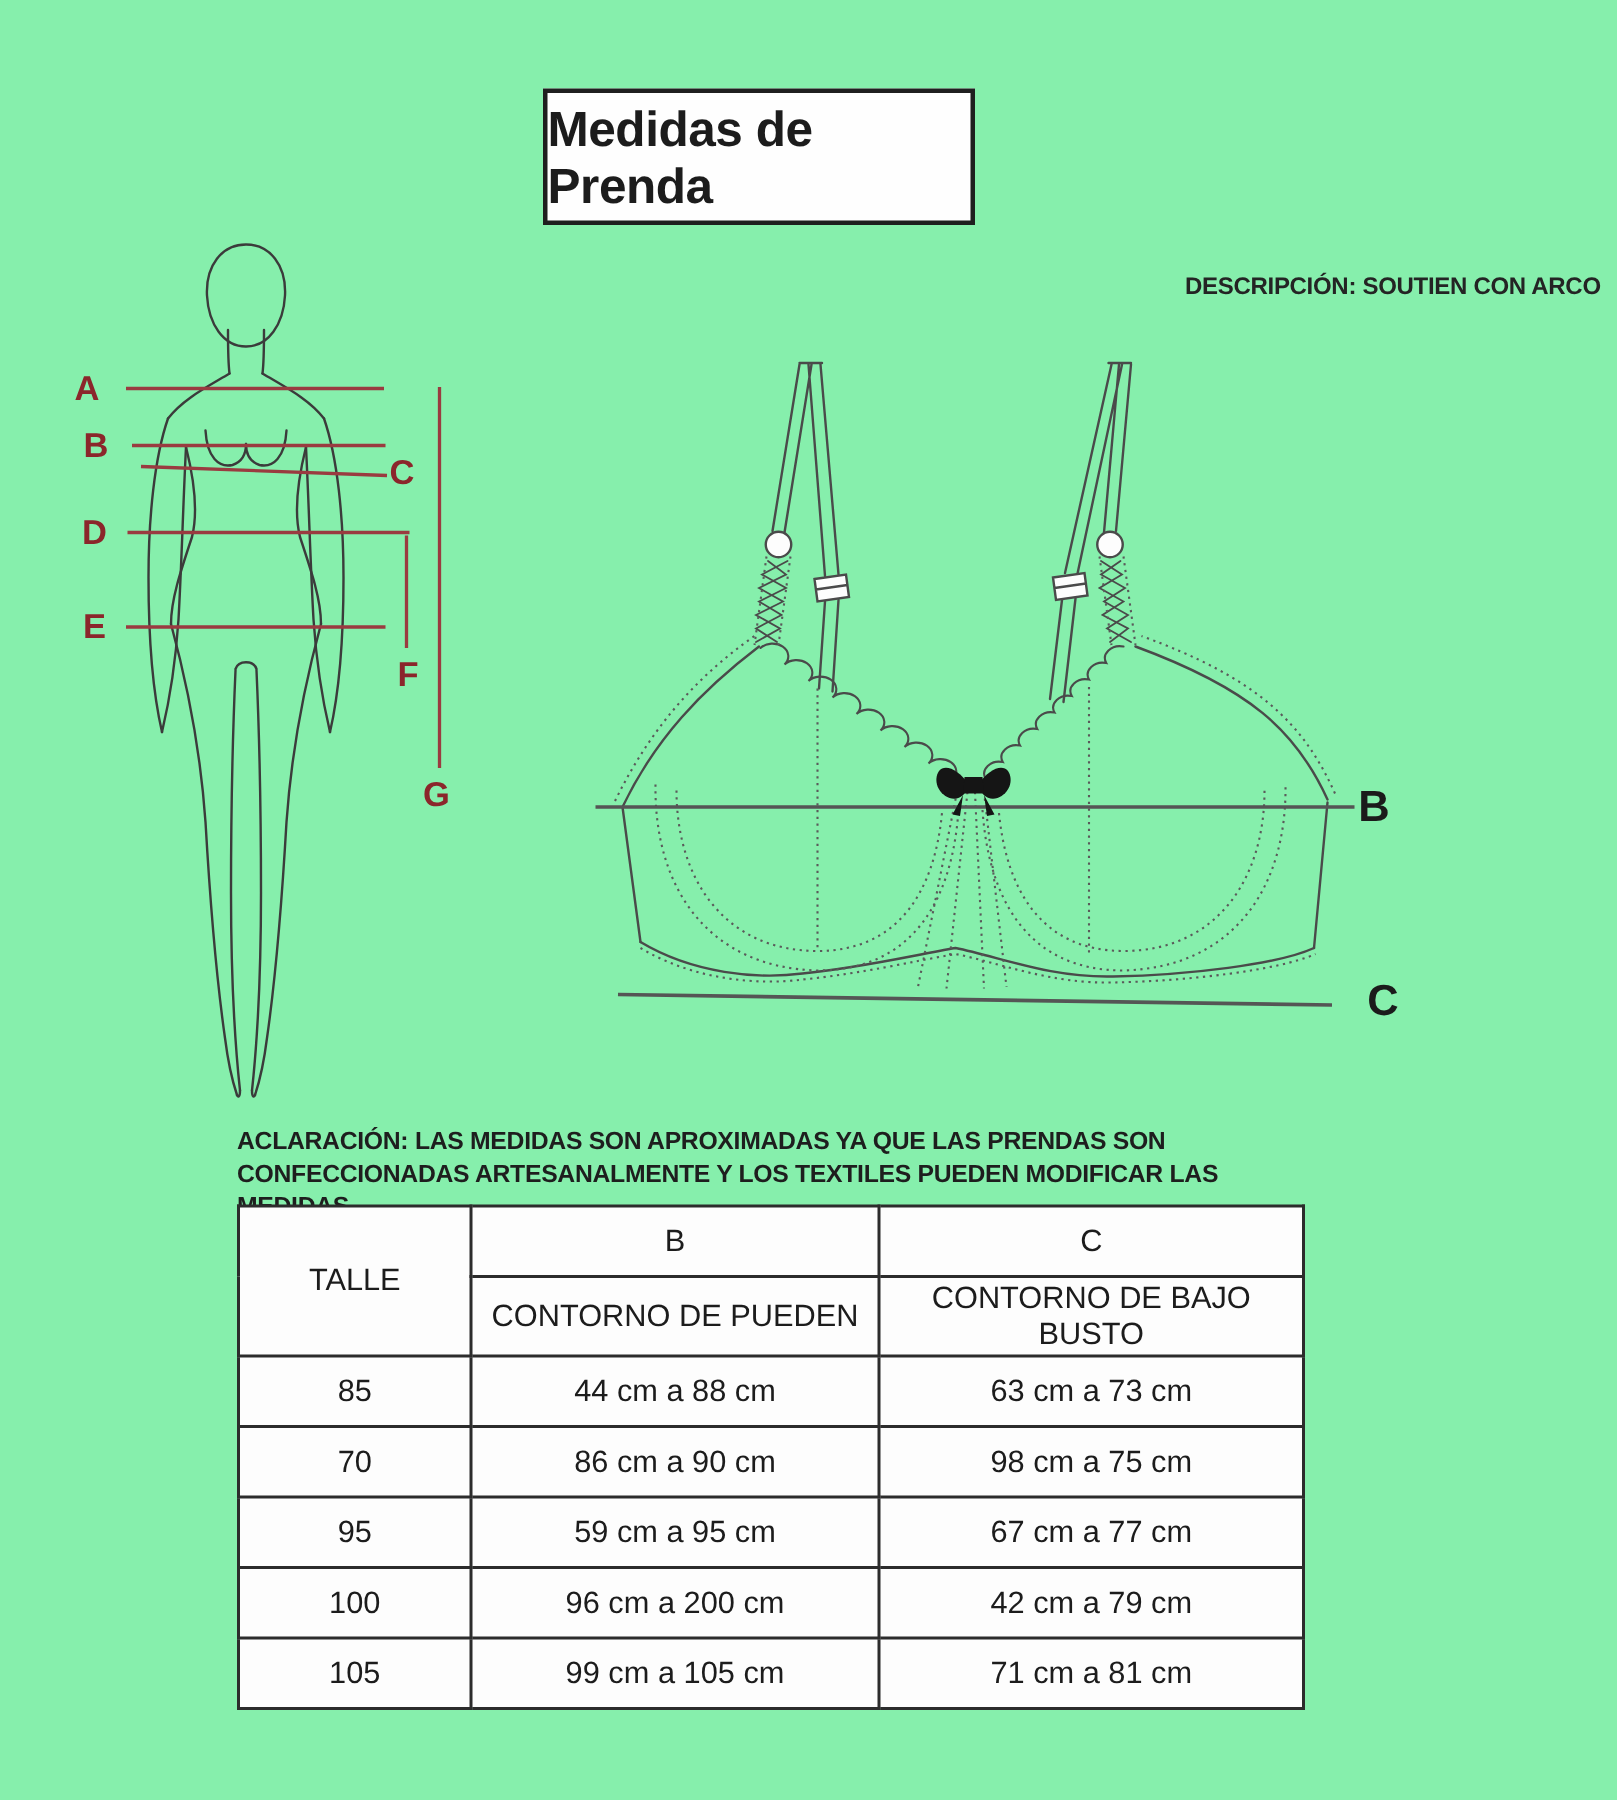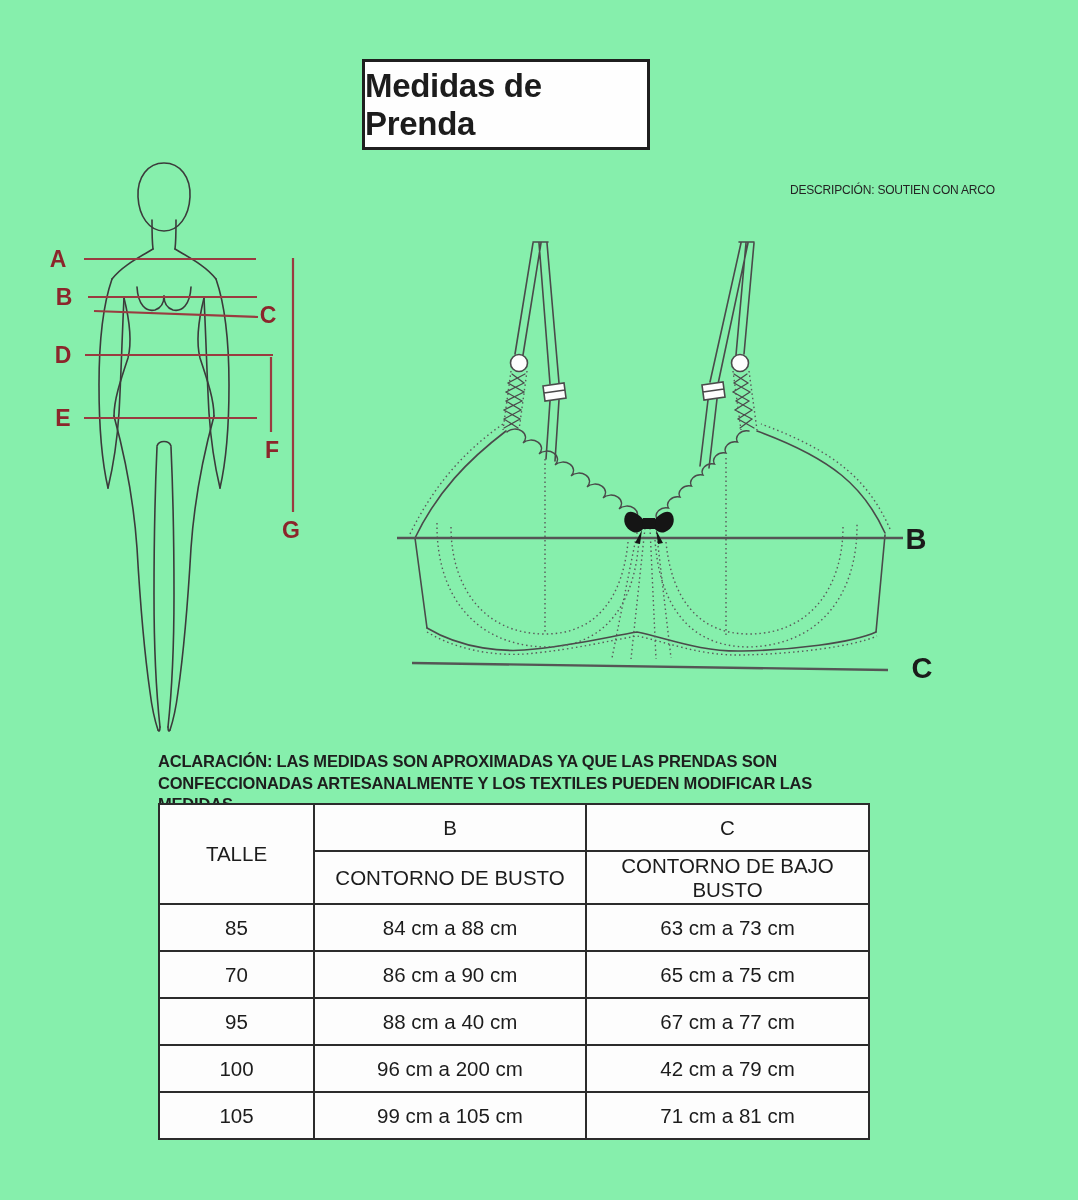--- a/index.html
+++ b/index.html
@@ -17,7 +17,7 @@
   }
   .title-box .t{font-size:33px;font-weight:600;letter-spacing:-0.3px;color:#1c1c1c;}
   .description{
-    position:absolute;left:790px;top:183px;font-size:12px;font-weight:400;
+    position:absolute;left:790px;top:183px;font-size:16px;font-weight:700;
     letter-spacing:-0.2px;color:#242424;white-space:nowrap;
   }
   .note{

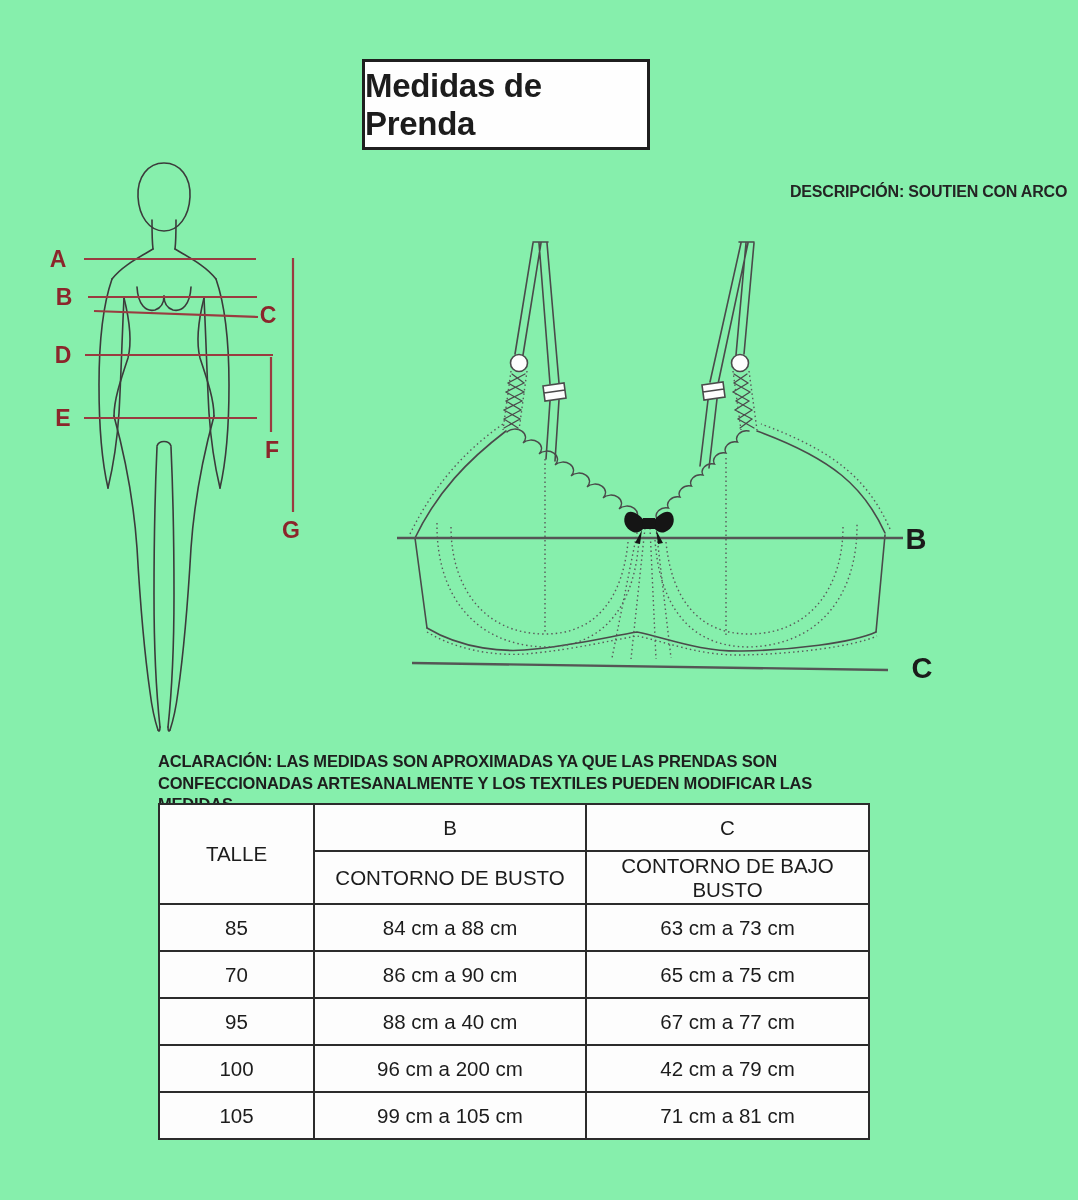--- a/index.html
+++ b/index.html
@@ -169,7 +169,7 @@
         <td>C</td>
       </tr>
       <tr class="h2">
-        <td>CONTORNO DE BUSTO</td>
+        <td>CONTORNO DE PUEDEN</td>
         <td>CONTORNO DE BAJO BUSTO</td>
       </tr>
       <tr class="r">

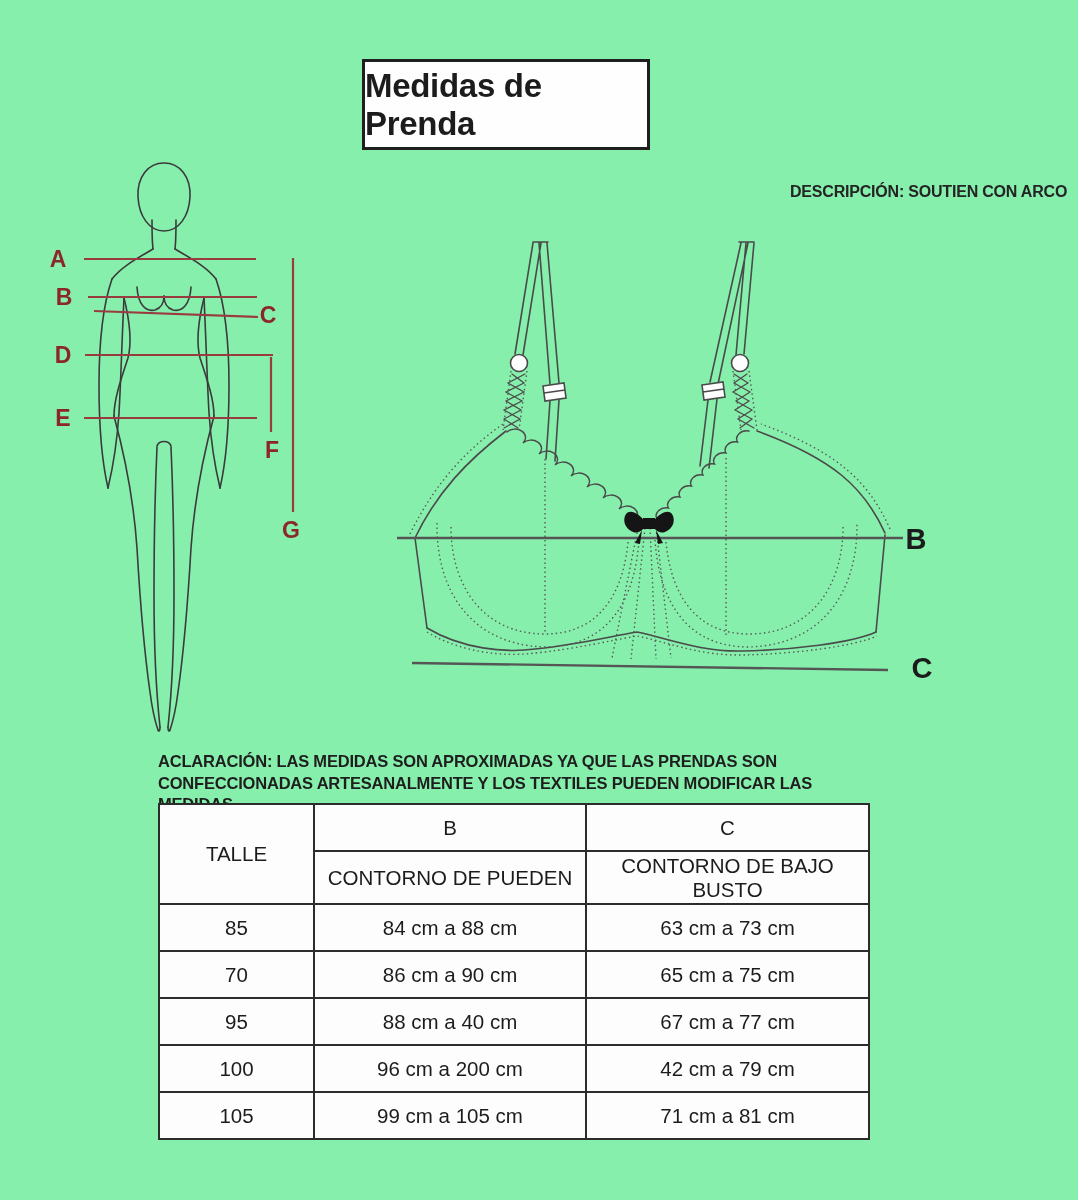--- a/index.html
+++ b/index.html
@@ -174,7 +174,7 @@
       </tr>
       <tr class="r">
         <td>85</td>
-        <td>84 cm a 88 cm</td>
+        <td>44 cm a 88 cm</td>
         <td>63 cm a 73 cm</td>
       </tr>
       <tr class="r">

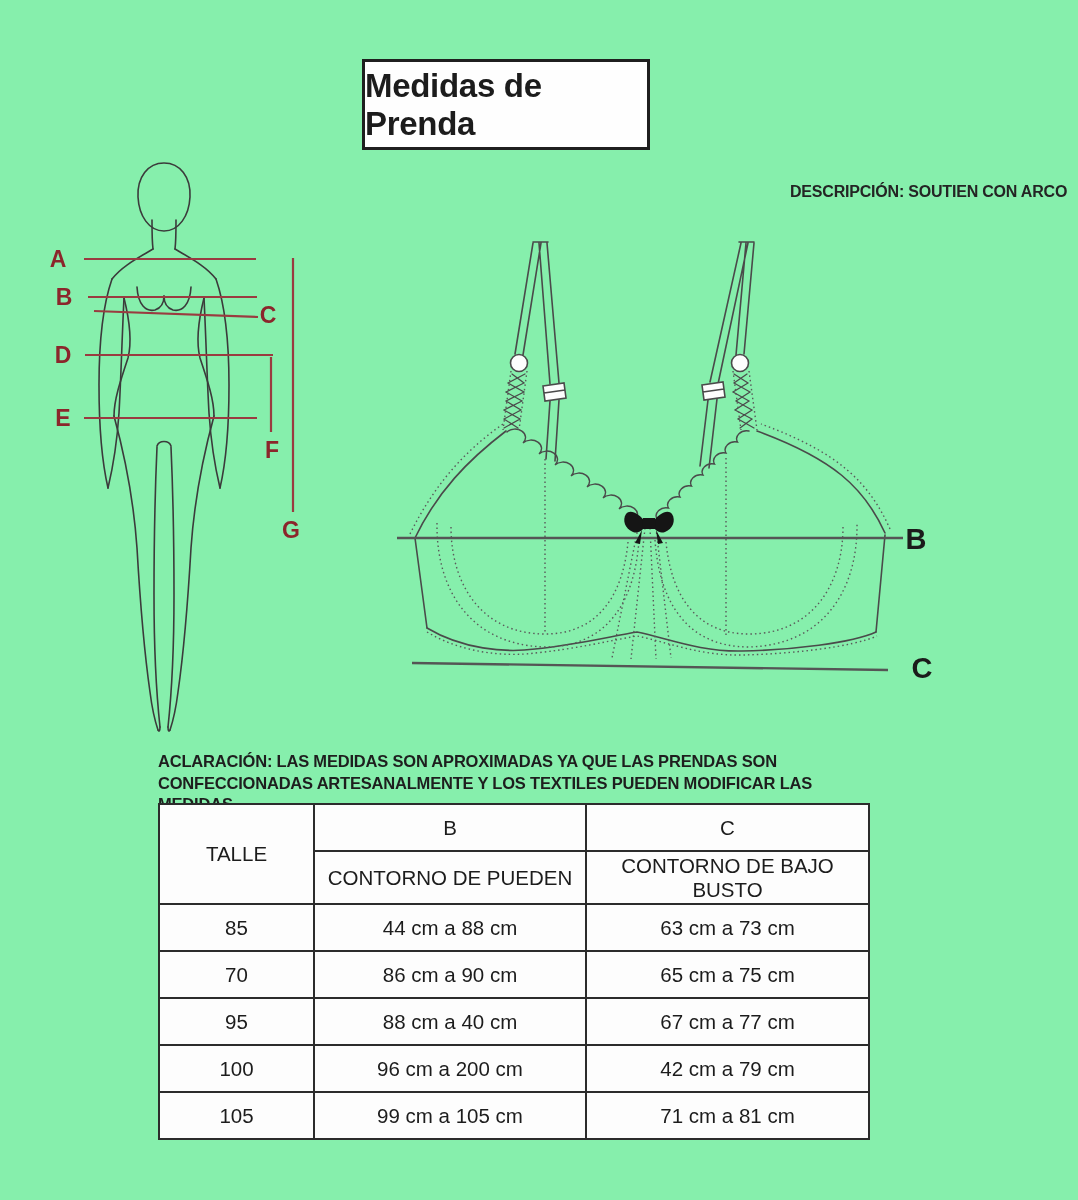--- a/index.html
+++ b/index.html
@@ -180,7 +180,7 @@
       <tr class="r">
         <td>70</td>
         <td>86 cm a 90 cm</td>
-        <td>65 cm a 75 cm</td>
+        <td>98 cm a 75 cm</td>
       </tr>
       <tr class="r">
         <td>95</td>

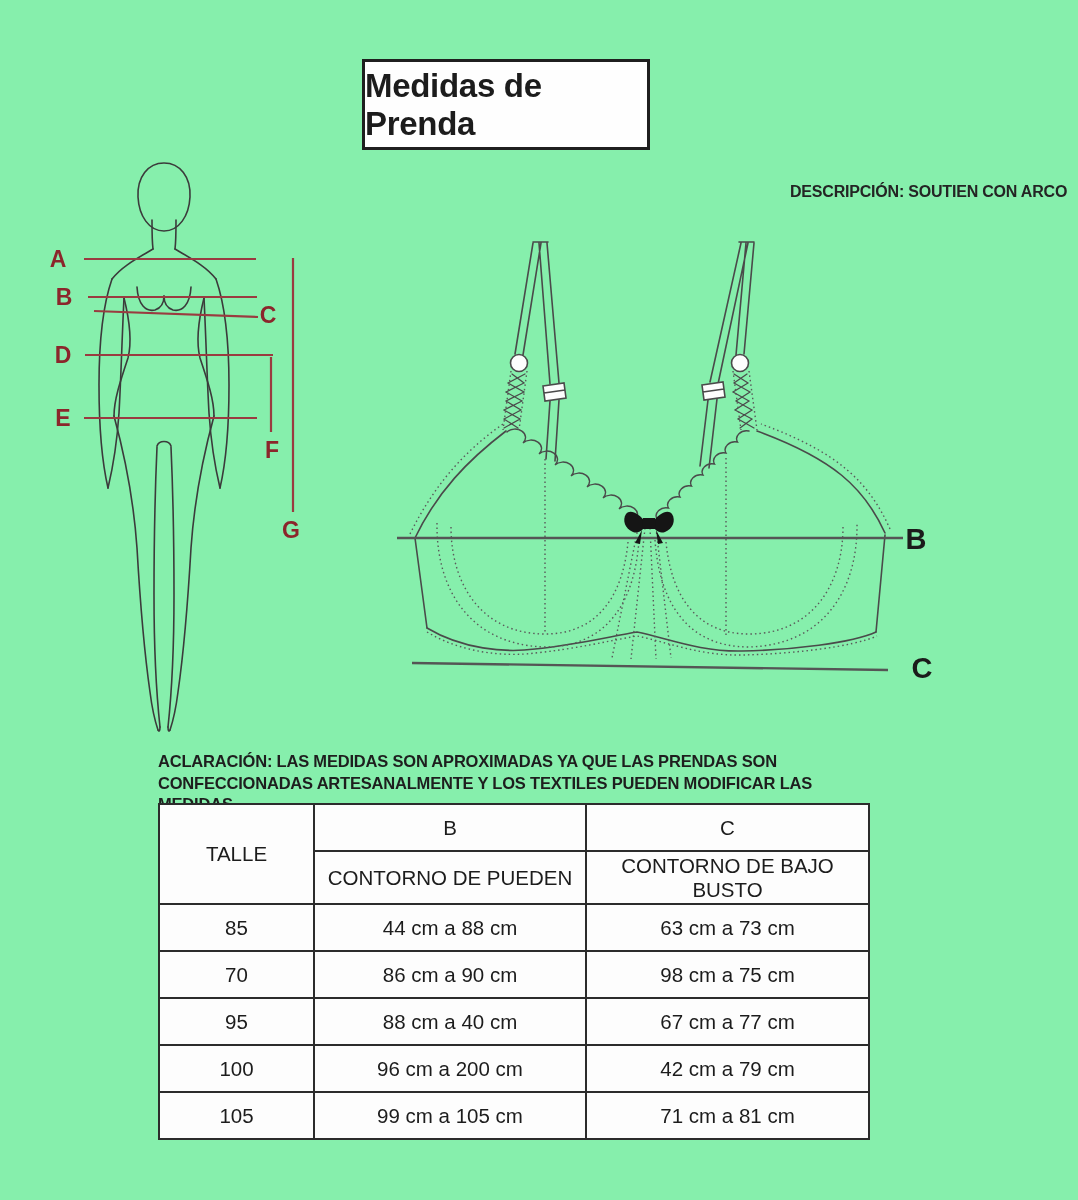--- a/index.html
+++ b/index.html
@@ -184,7 +184,7 @@
       </tr>
       <tr class="r">
         <td>95</td>
-        <td>88 cm a 40 cm</td>
+        <td>59 cm a 95 cm</td>
         <td>67 cm a 77 cm</td>
       </tr>
       <tr class="r">

